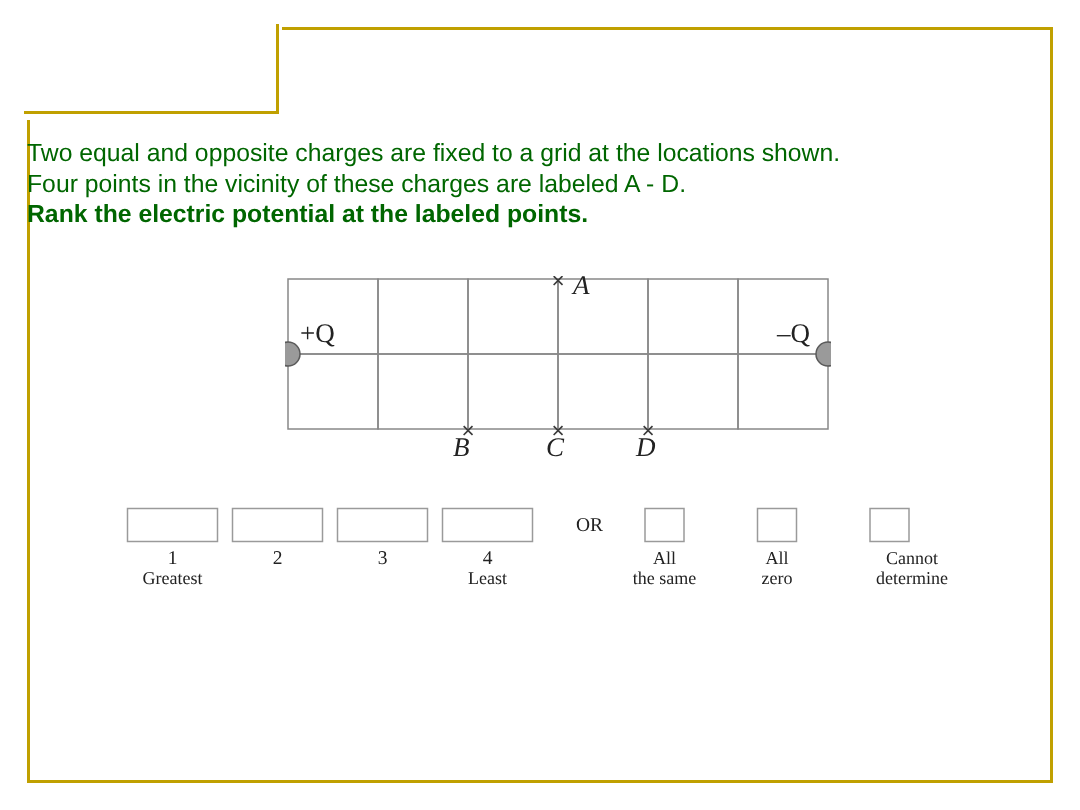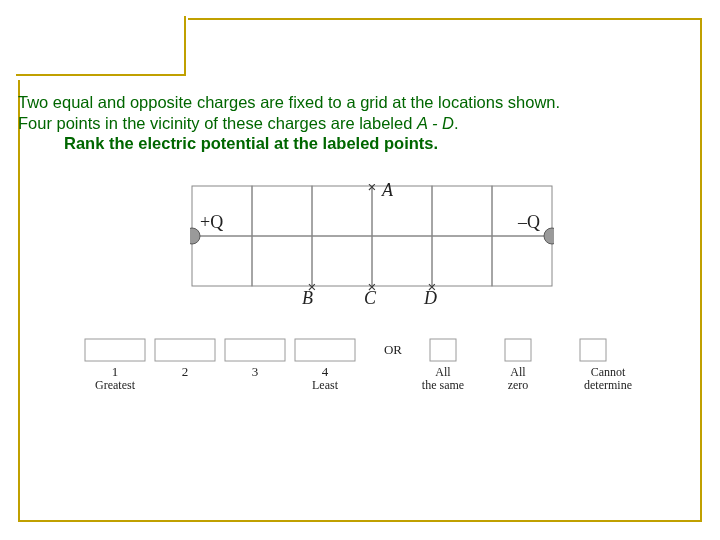--- a/index.html
+++ b/index.html
@@ -79,7 +79,7 @@
     font-weight: bold;
     margin-left: 46px;
   }
-  .text-block .ital { font-style: italic; }
+  .text-block .ital { }
 
   
   .grid-wrap {

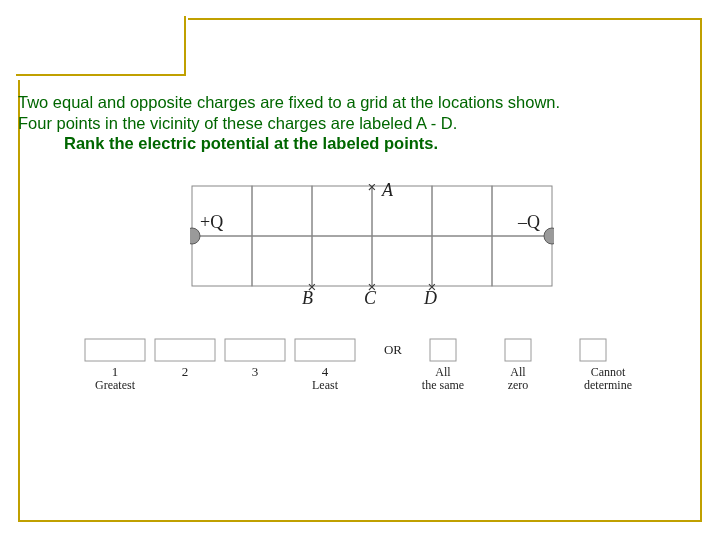--- a/index.html
+++ b/index.html
@@ -77,7 +77,6 @@
   .text-block .line4 {
     color: #006600;
     font-weight: bold;
-    margin-left: 46px;
   }
   .text-block .ital { }
 

